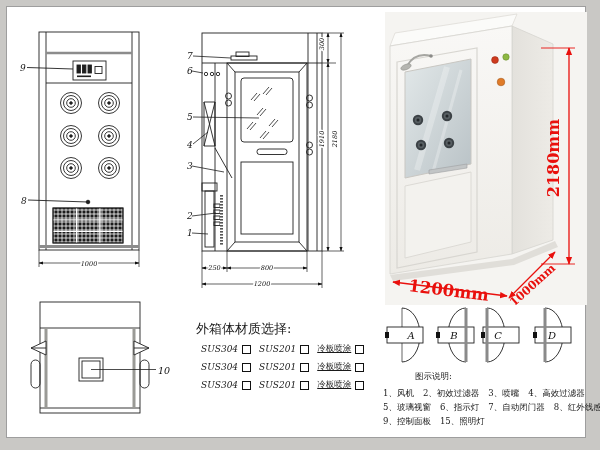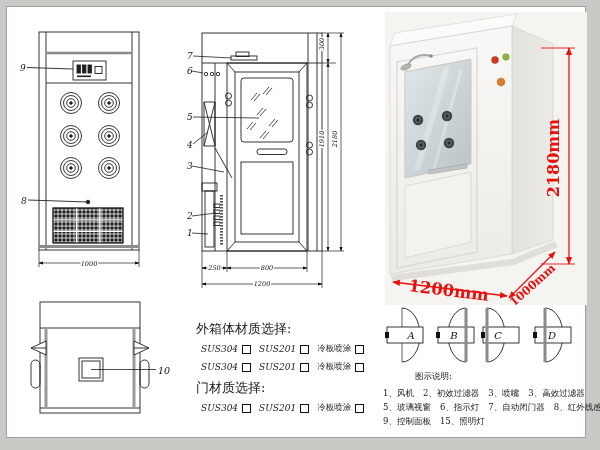--- a/index.html
+++ b/index.html
@@ -20,7 +20,7 @@
   .mat-row{display:flex;gap:8px;margin:0 0 6px 5px;align-items:center;}
   .mat-opt{display:inline-flex;align-items:center;white-space:nowrap;}
   .sus{font:italic 9px "DejaVu Serif",serif;}
-  .cjk{font-size:8.5px;font-family:"DejaVu Serif",serif;}
+  .cjk{font-size:8.5px;font-family:"DejaVu Serif",serif;text-decoration:underline;}
   .cb{width:7px;height:7px;border:1.2px solid #111;display:inline-block;margin-left:4px;background:#fff;}
   
   .legend{position:absolute;left:383px;top:371px;width:214px;font-family:"DejaVu Serif",serif;}

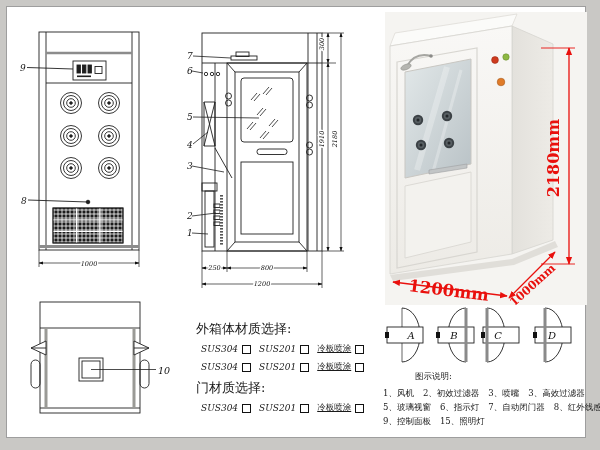--- a/index.html
+++ b/index.html
@@ -384,7 +384,6 @@
           <span class="cb"></span>
         </span>
     </div>
-    <div class="mat-title">门材质选择:</div>
     <div class="mat-row">
       <span class="mat-opt">
           <span class="sus">SUS304</span>

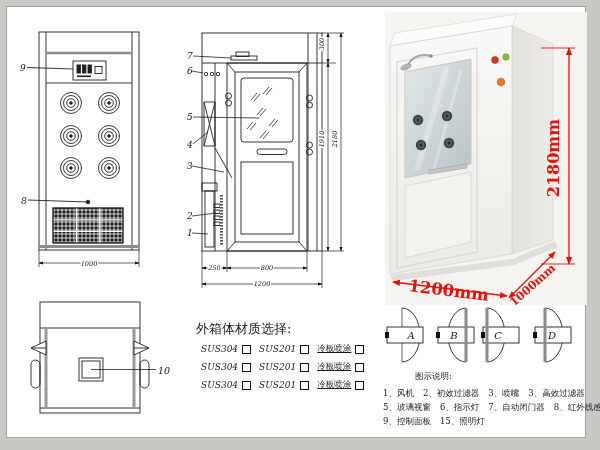--- a/index.html
+++ b/index.html
@@ -439,7 +439,7 @@
       <span>1、风机</span>
       <span>2、初效过滤器</span>
       <span>3、喷嘴</span>
-      <span>3、高效过滤器</span>
+      <span>4、高效过滤器</span>
     </div>
     <div class="lg-row">
       <span>5、玻璃视窗</span>

